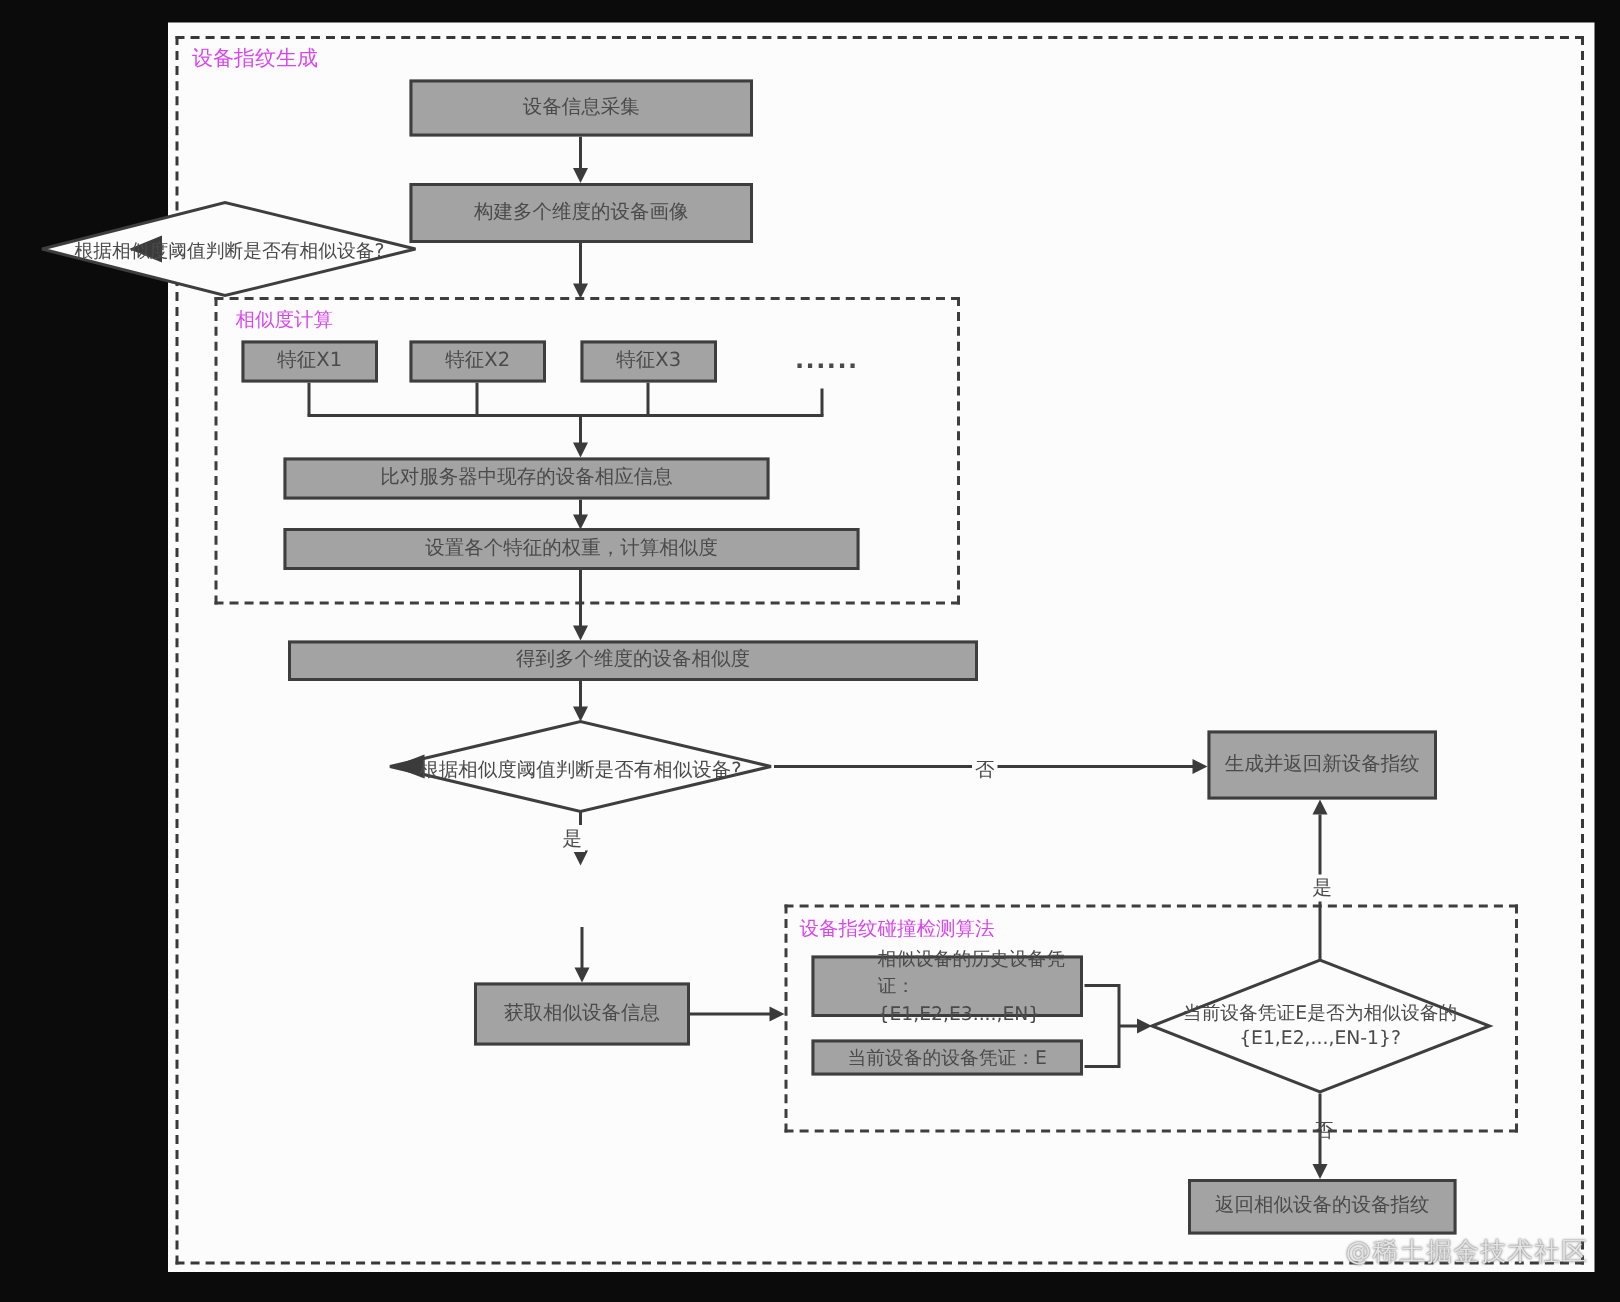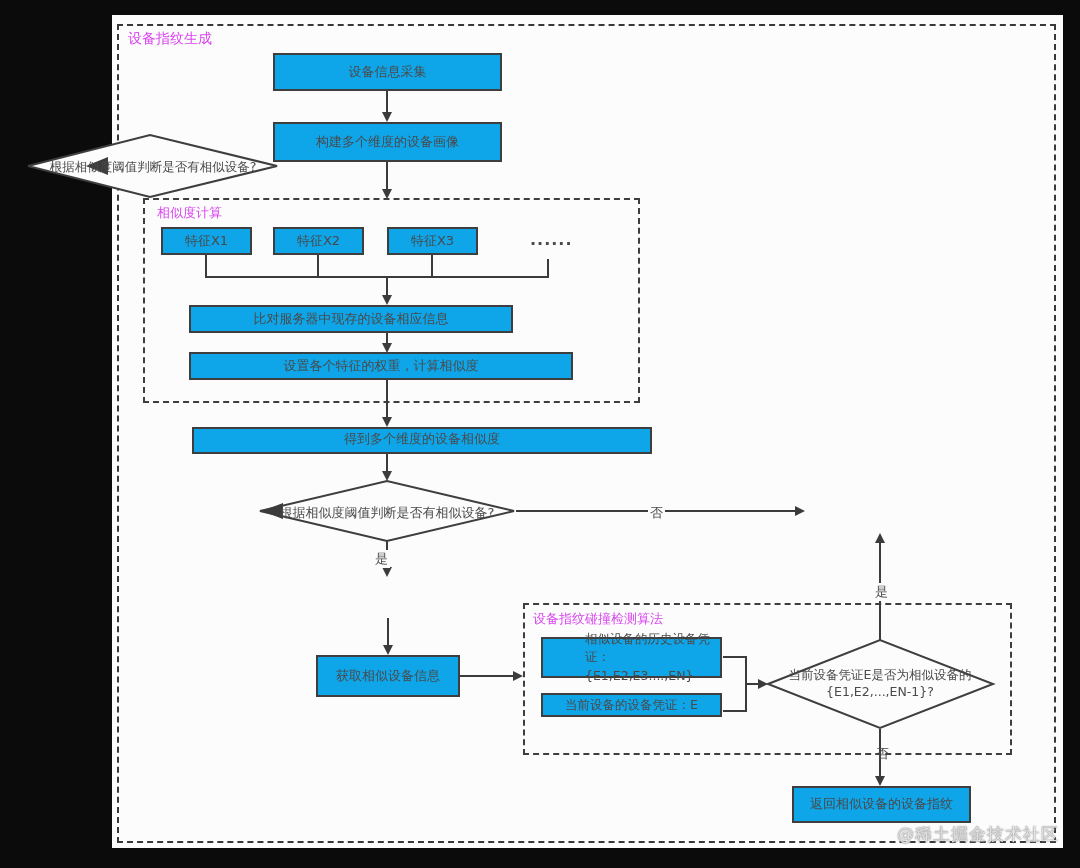--- a/index.html
+++ b/index.html
@@ -14,7 +14,7 @@
   .group{position:absolute;border:2px dashed #3e3e3e;}
   .wires{position:absolute;left:0;top:0;width:1080px;height:868px;}
   .node{
-    position:absolute;background:#0ea5e9;border:2px solid #3e3e3e;box-sizing:border-box;
+    position:absolute;background:#a3a3a3;border:2px solid #3e3e3e;box-sizing:border-box;
     display:flex;align-items:center;justify-content:center;
     font-size:13px;color:#4a4a4a;text-align:center;line-height:1.25;
   }

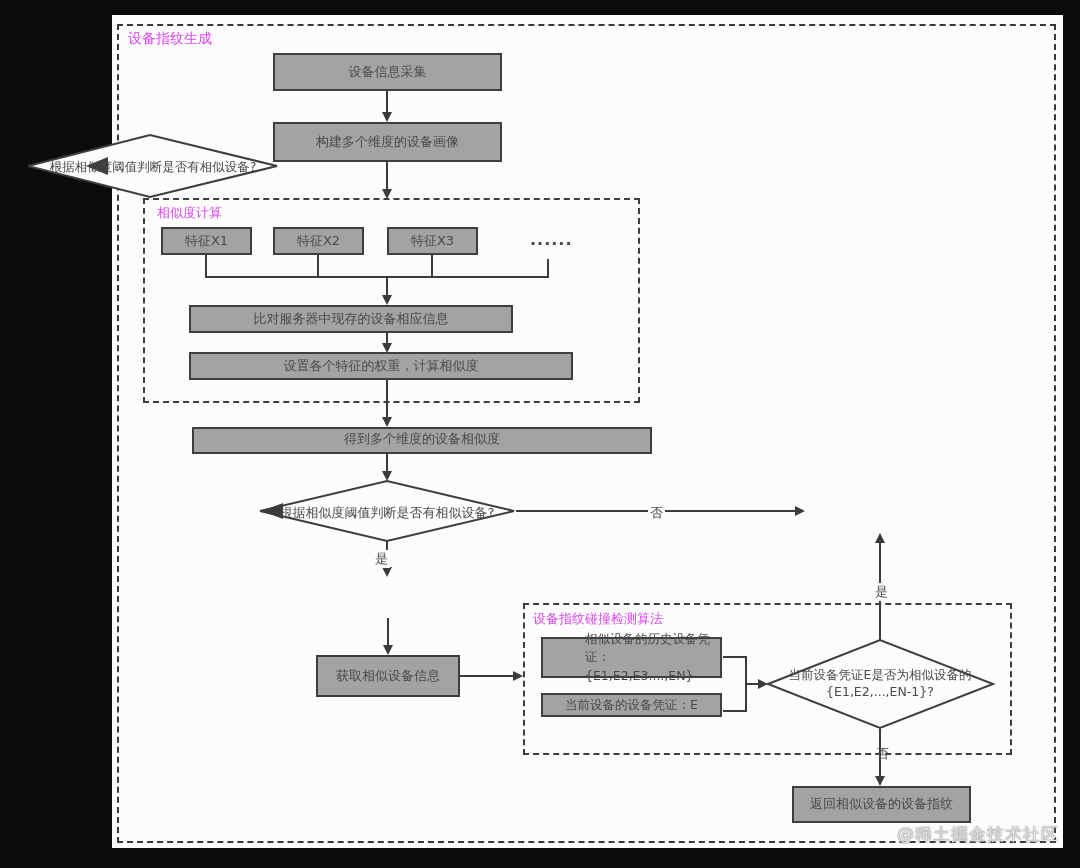--- a/index.html
+++ b/index.html
@@ -101,6 +101,7 @@
   <div class="node" style="left:189px;top:305px;width:324px;height:28px;">比对服务器中现存的设备相应信息</div>
   <div class="node" style="left:189px;top:352px;width:384px;height:28px;">设置各个特征的权重，计算相似度</div>
   <div class="node" style="left:192px;top:427px;width:460px;height:27px;font-family:Liberation Mono, monospace;">得到多个维度的设备相似度</div>
+  <div class="node" style="left:805px;top:487px;width:153px;height:46px;">生成并返回新设备指纹</div>
   <div class="node" style="left:316px;top:655px;width:144px;height:42px;">获取相似设备信息</div>
   <div class="node left-align" style="left:541px;top:637px;width:181px;height:41px;padding-left:42px;">
     <span>相似设备的历史设备凭证：</span>

